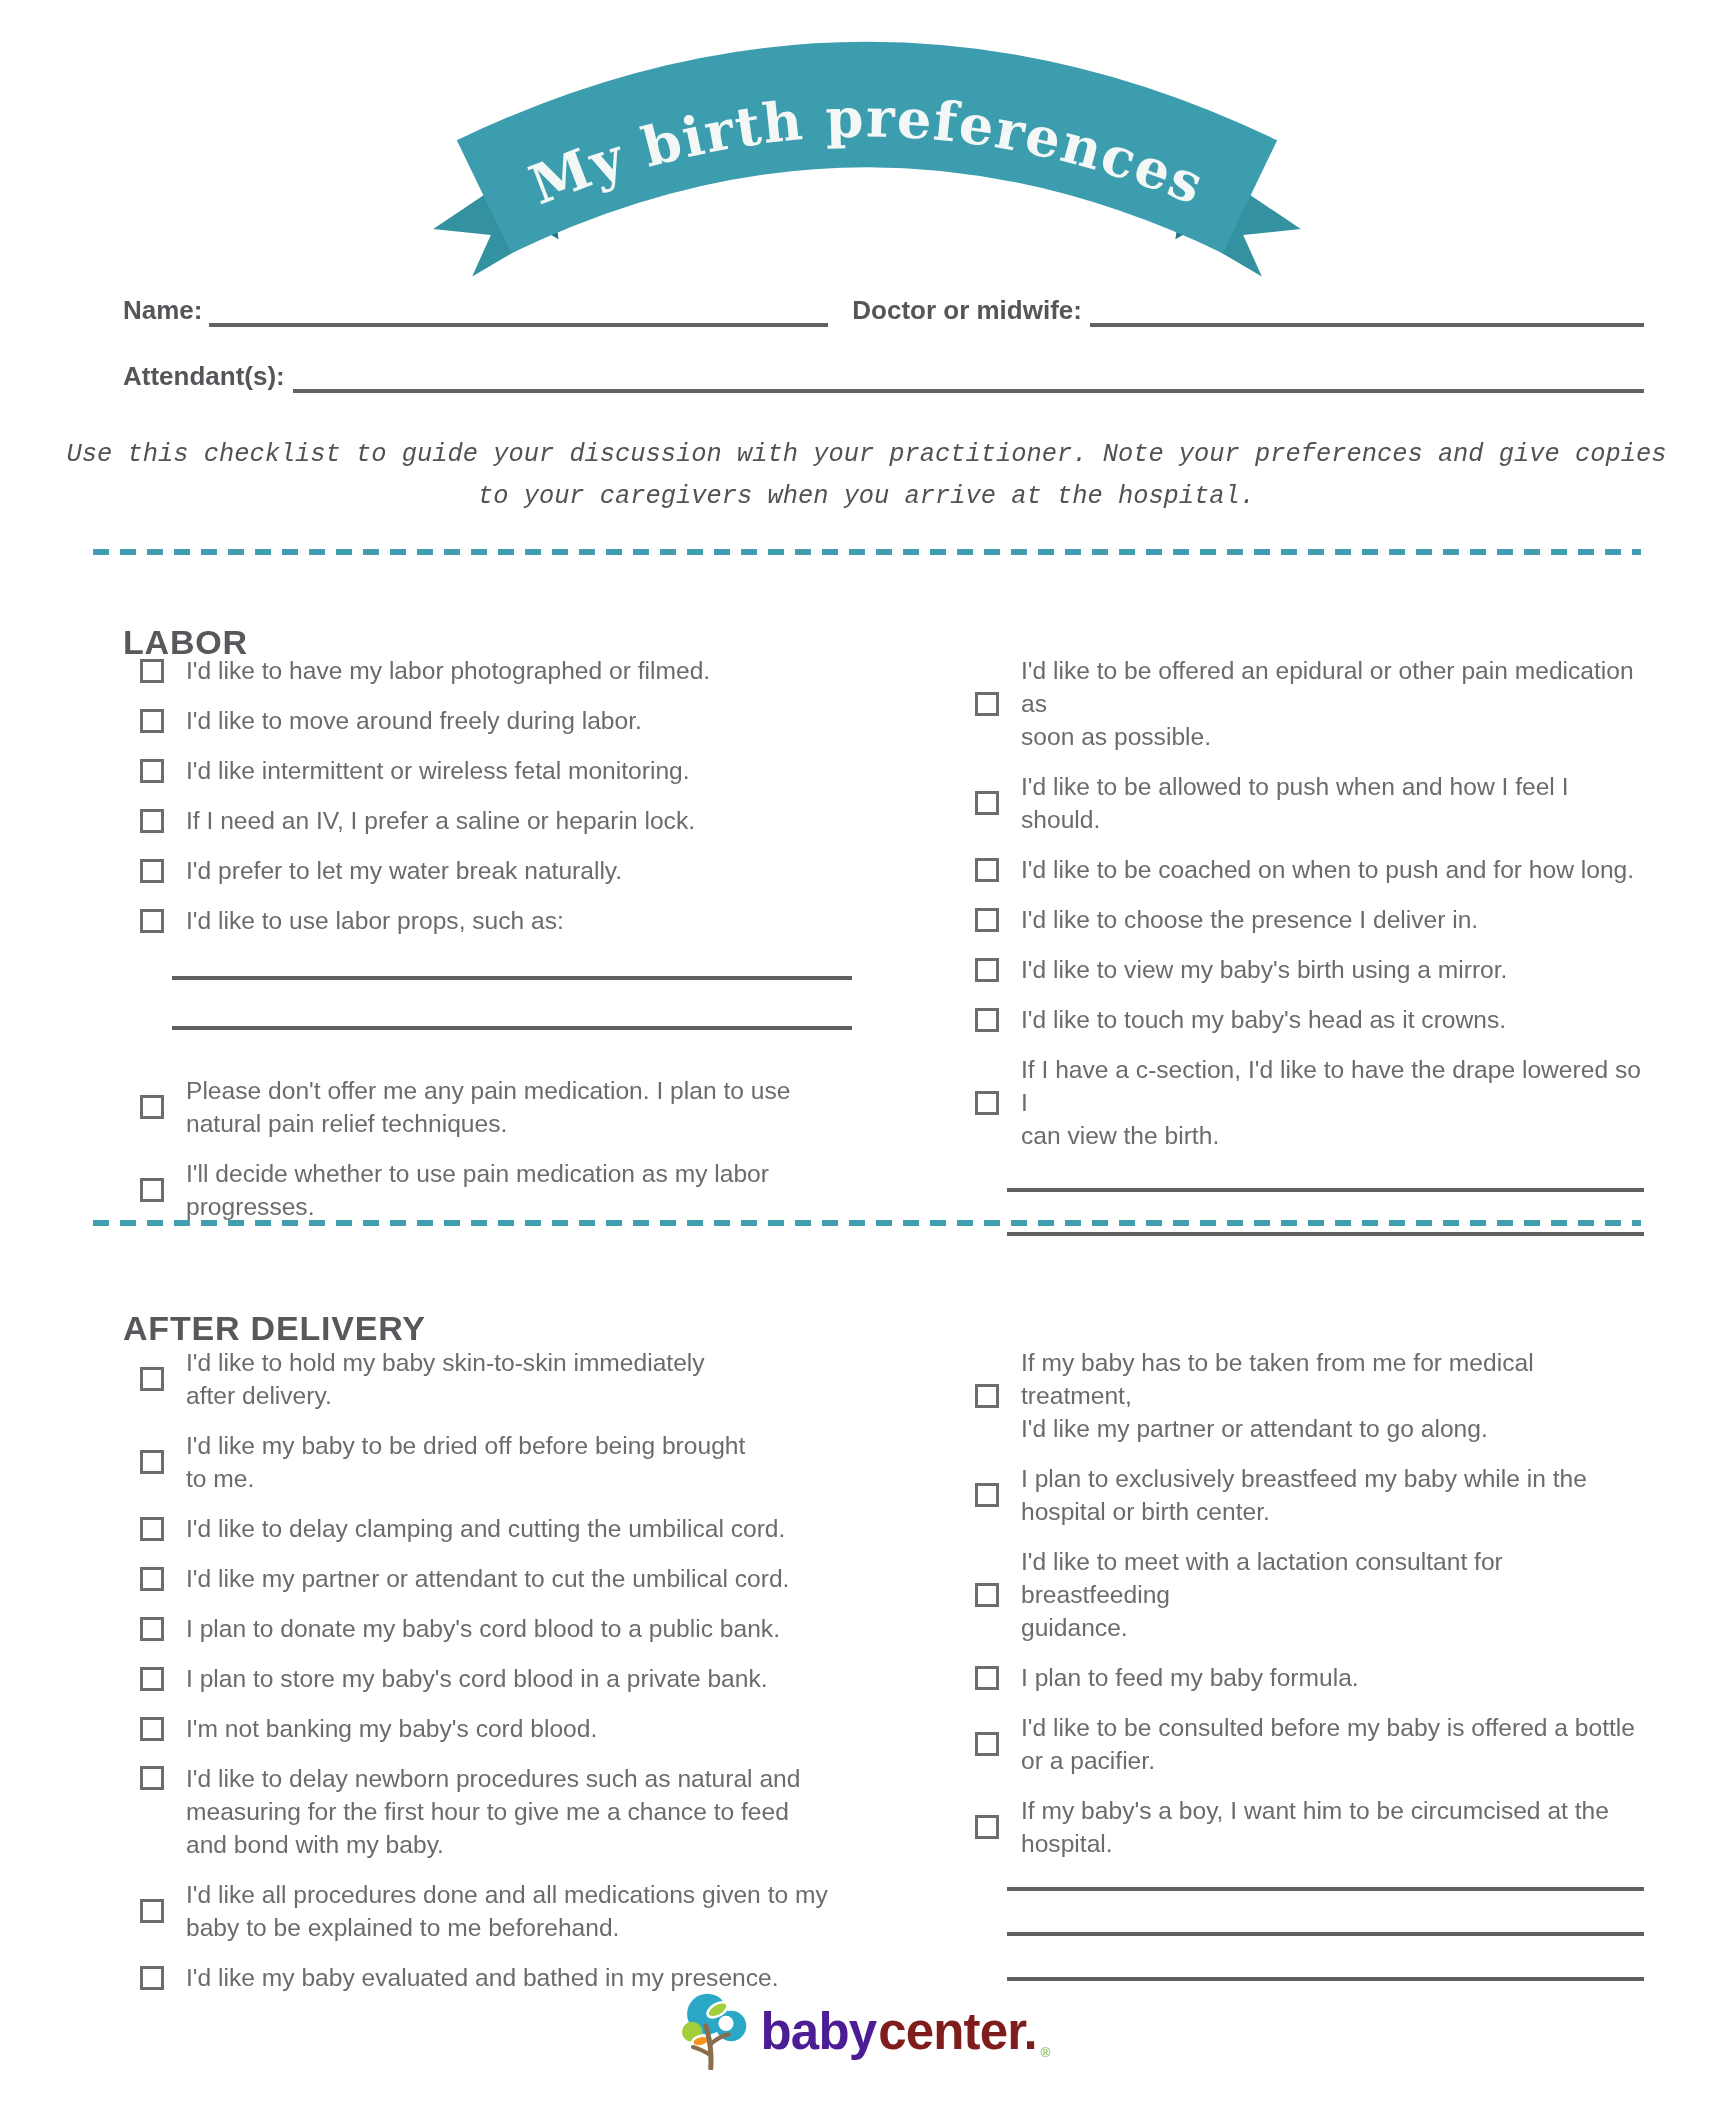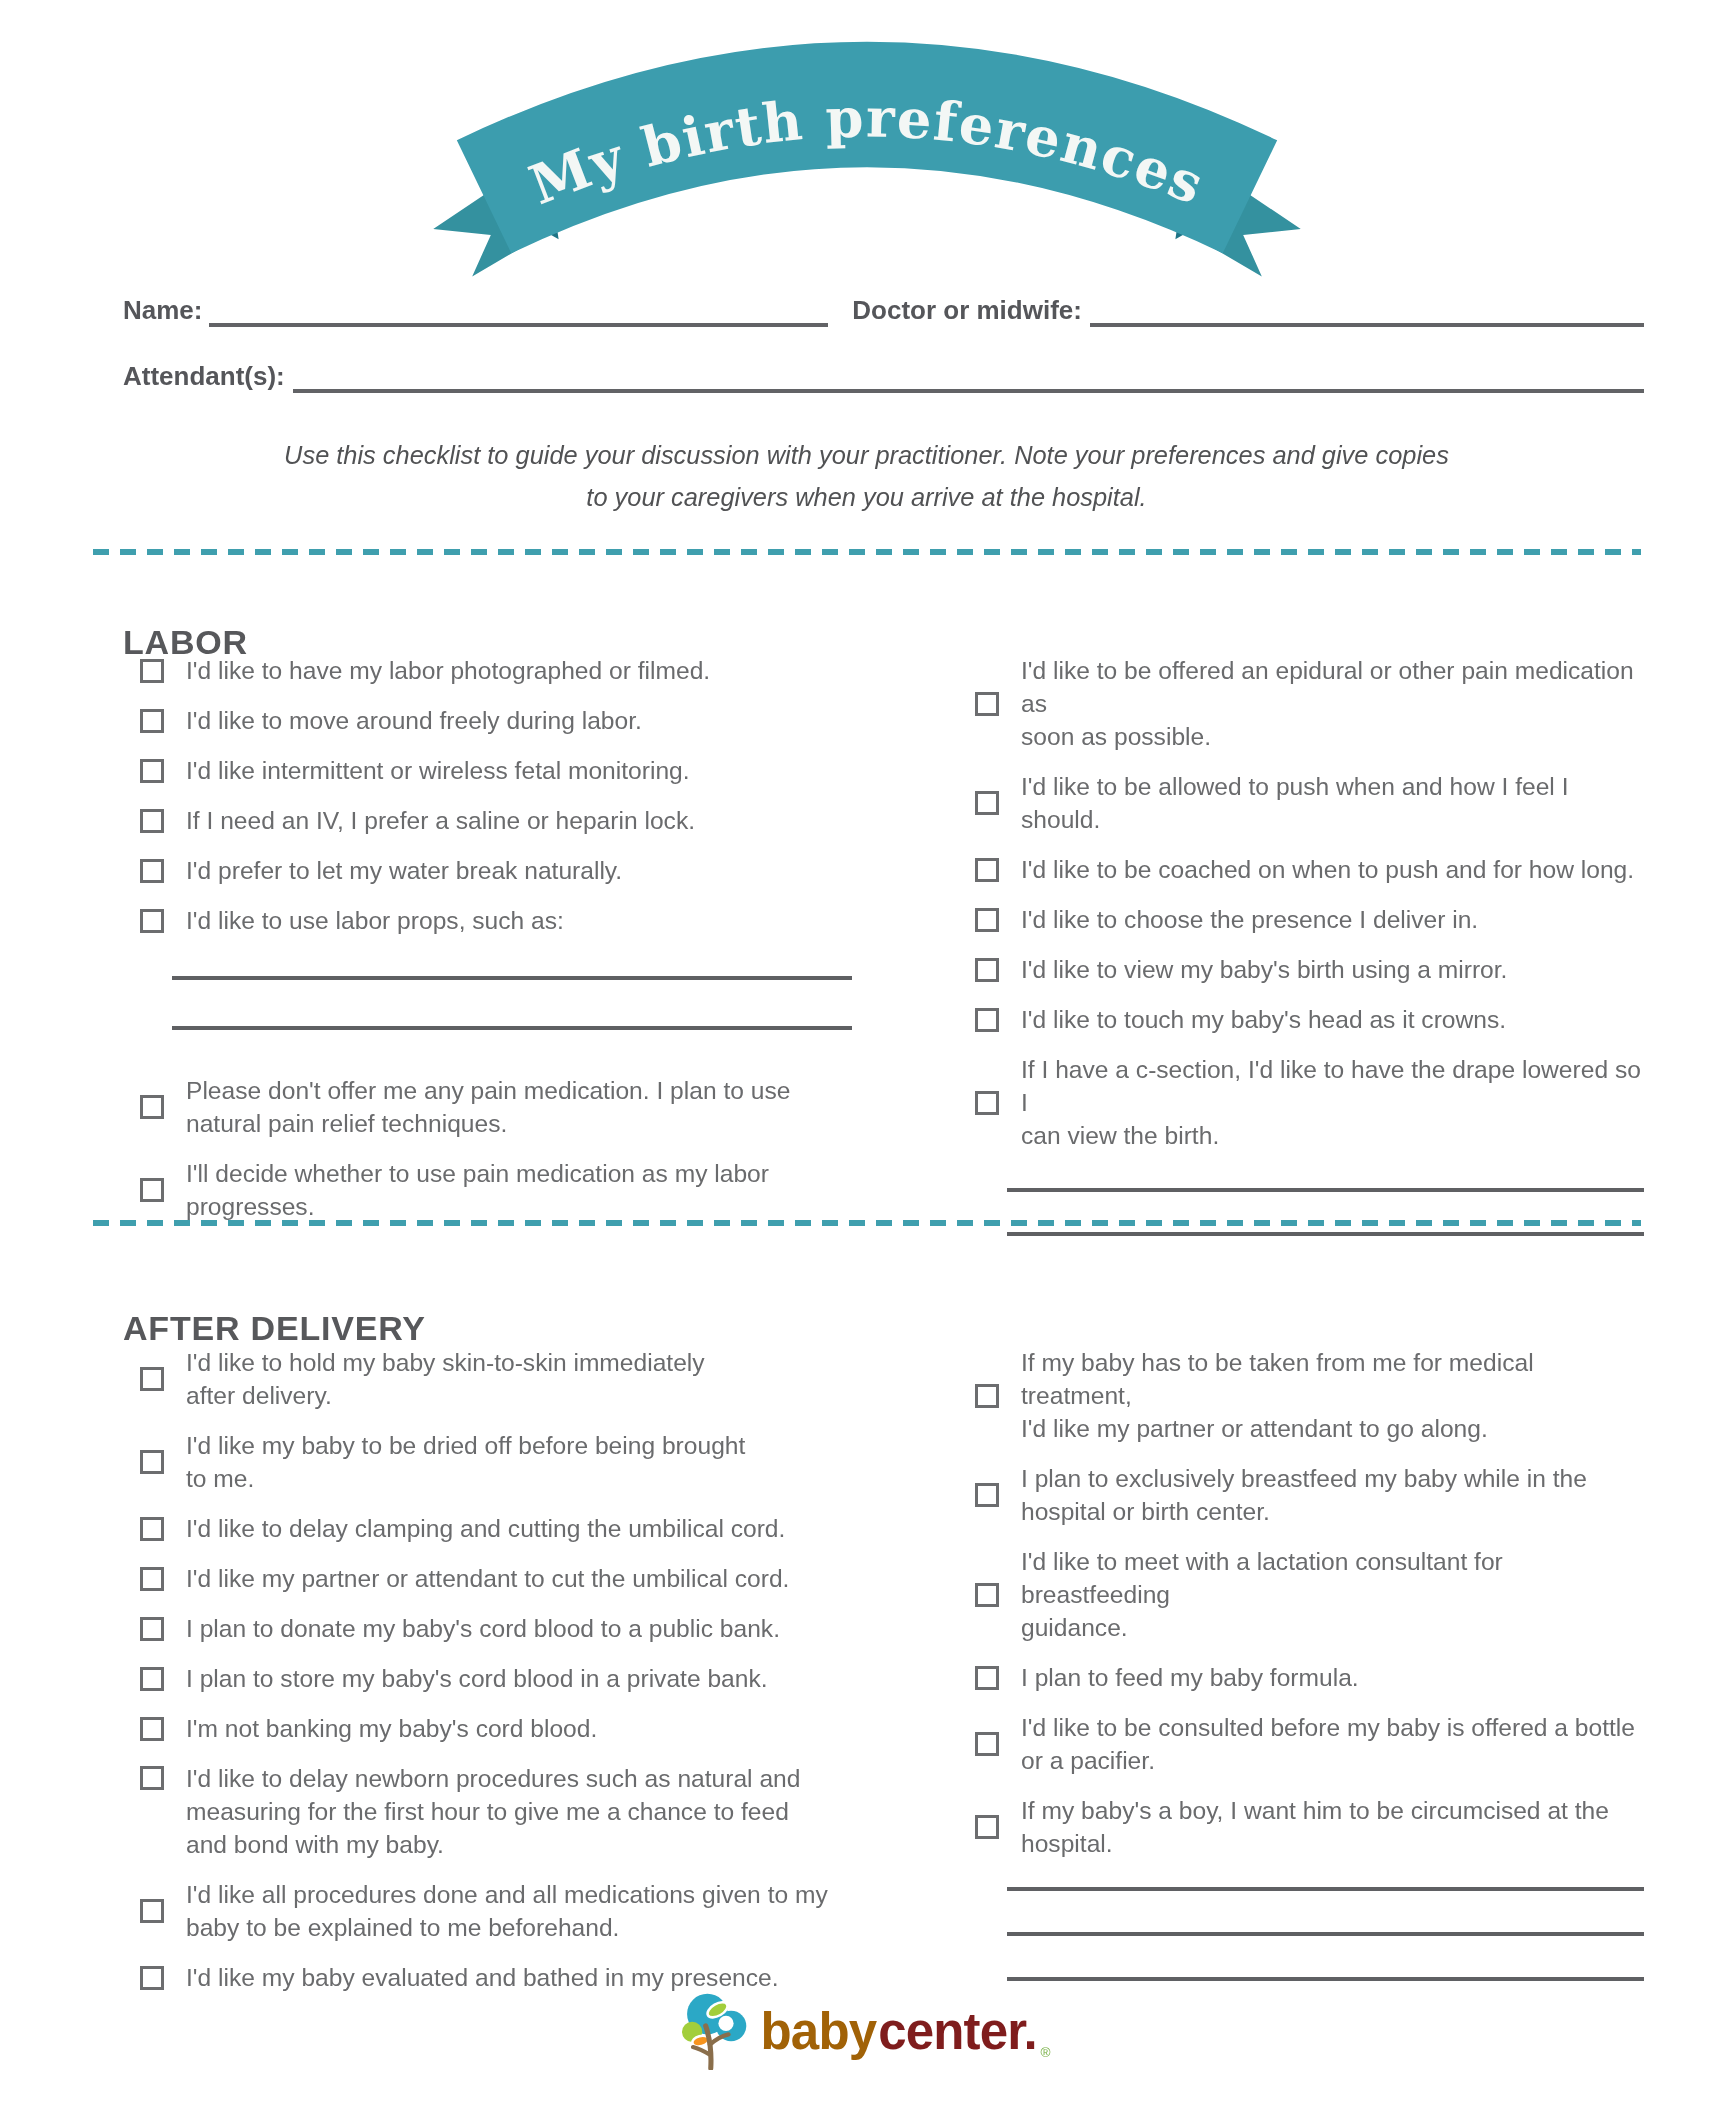--- a/index.html
+++ b/index.html
@@ -19,7 +19,7 @@
   #attendants-line { flex:1; margin-left:8.5px; }
 
   #instructions { position:absolute; top:434px; left:0; width:100%; text-align:center;
-    font-family:Liberation Sans, sans-serif; font-style:italic; font-size:25.4px; line-height:42px;
+    font-family:Liberation Mono, monospace; font-style:italic; font-size:25.4px; line-height:42px;
     color:#515254; white-space:pre-line; }
 
   .divider { position:absolute; left:93px; right:92px; height:6px;

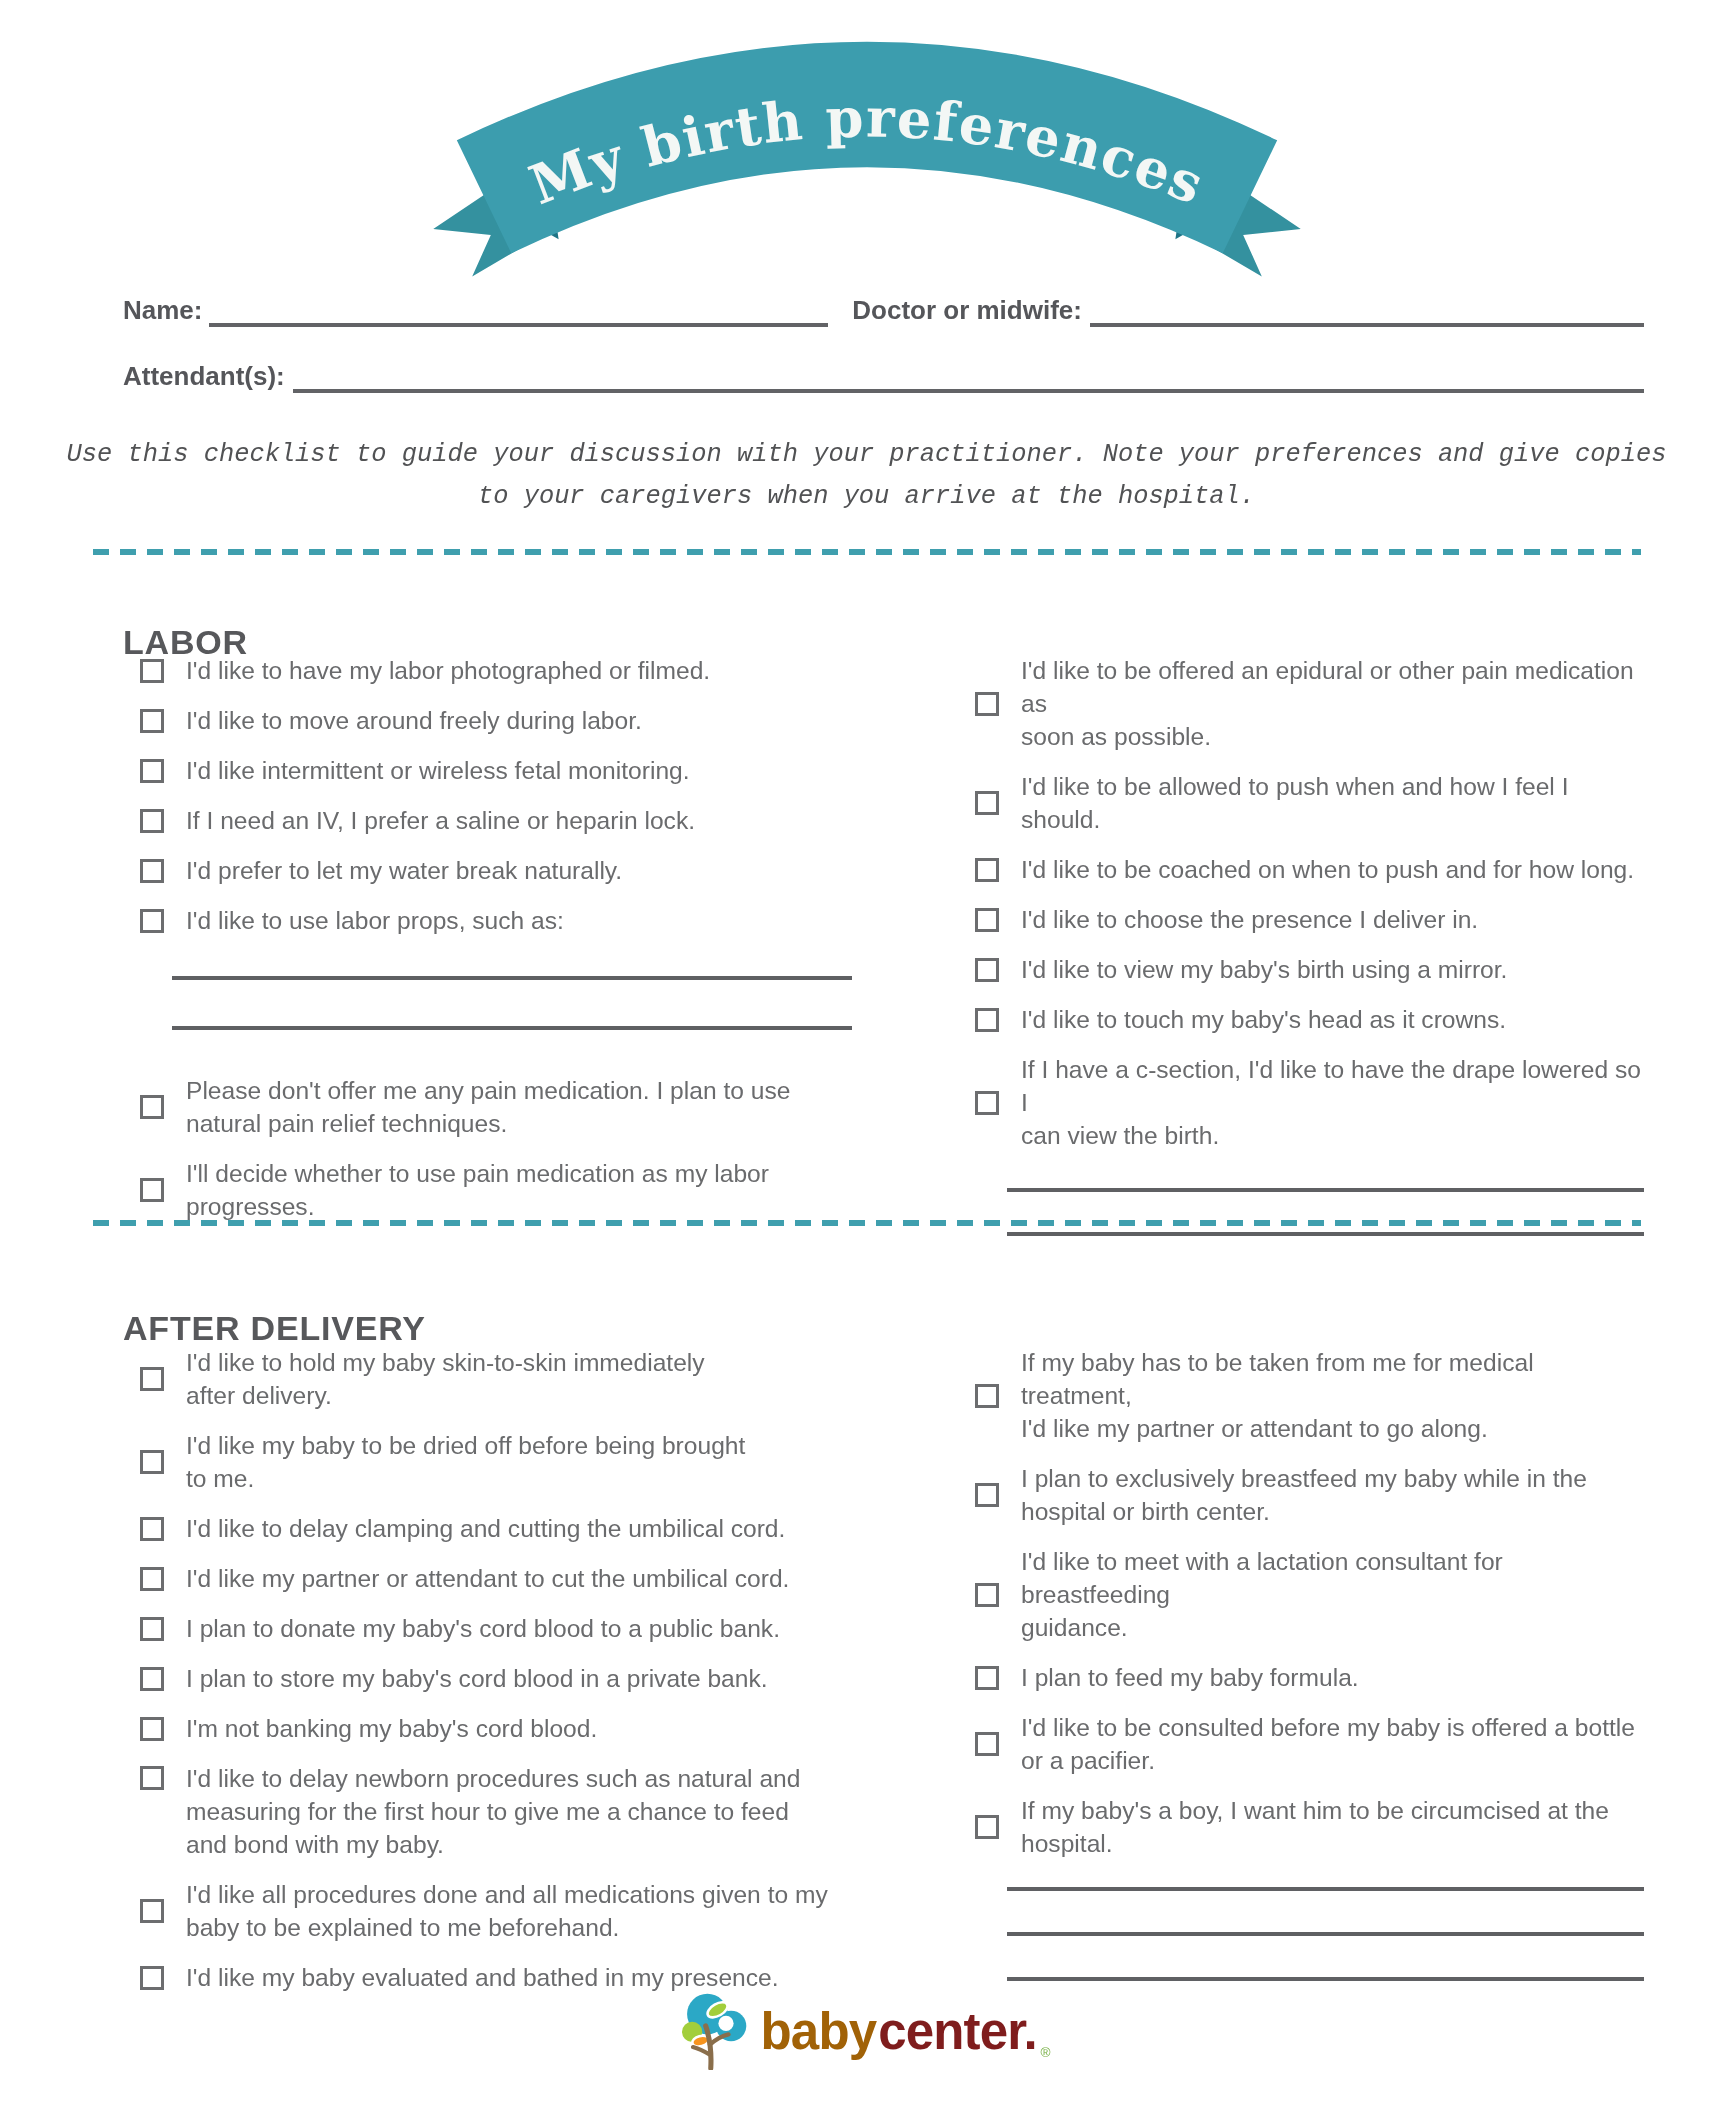--- a/index.html
+++ b/index.html
@@ -59,7 +59,7 @@
   #logo { position:absolute; top:1992px; left:0; width:100%;
     display:flex; justify-content:center; align-items:center; gap:12px; }
   .logo-word { font-size:51px; font-weight:bold; letter-spacing:-0.8px; line-height:1; }
-  .lw-baby { color:#a16207; }
+  .lw-baby { color:#4c1d95; }
   .lw-center { color:#7f1d1d; }
   .lw-reg { font-size:13.6px; color:#76B043; align-self:flex-end; margin-bottom:10.2px; }
 </style>

